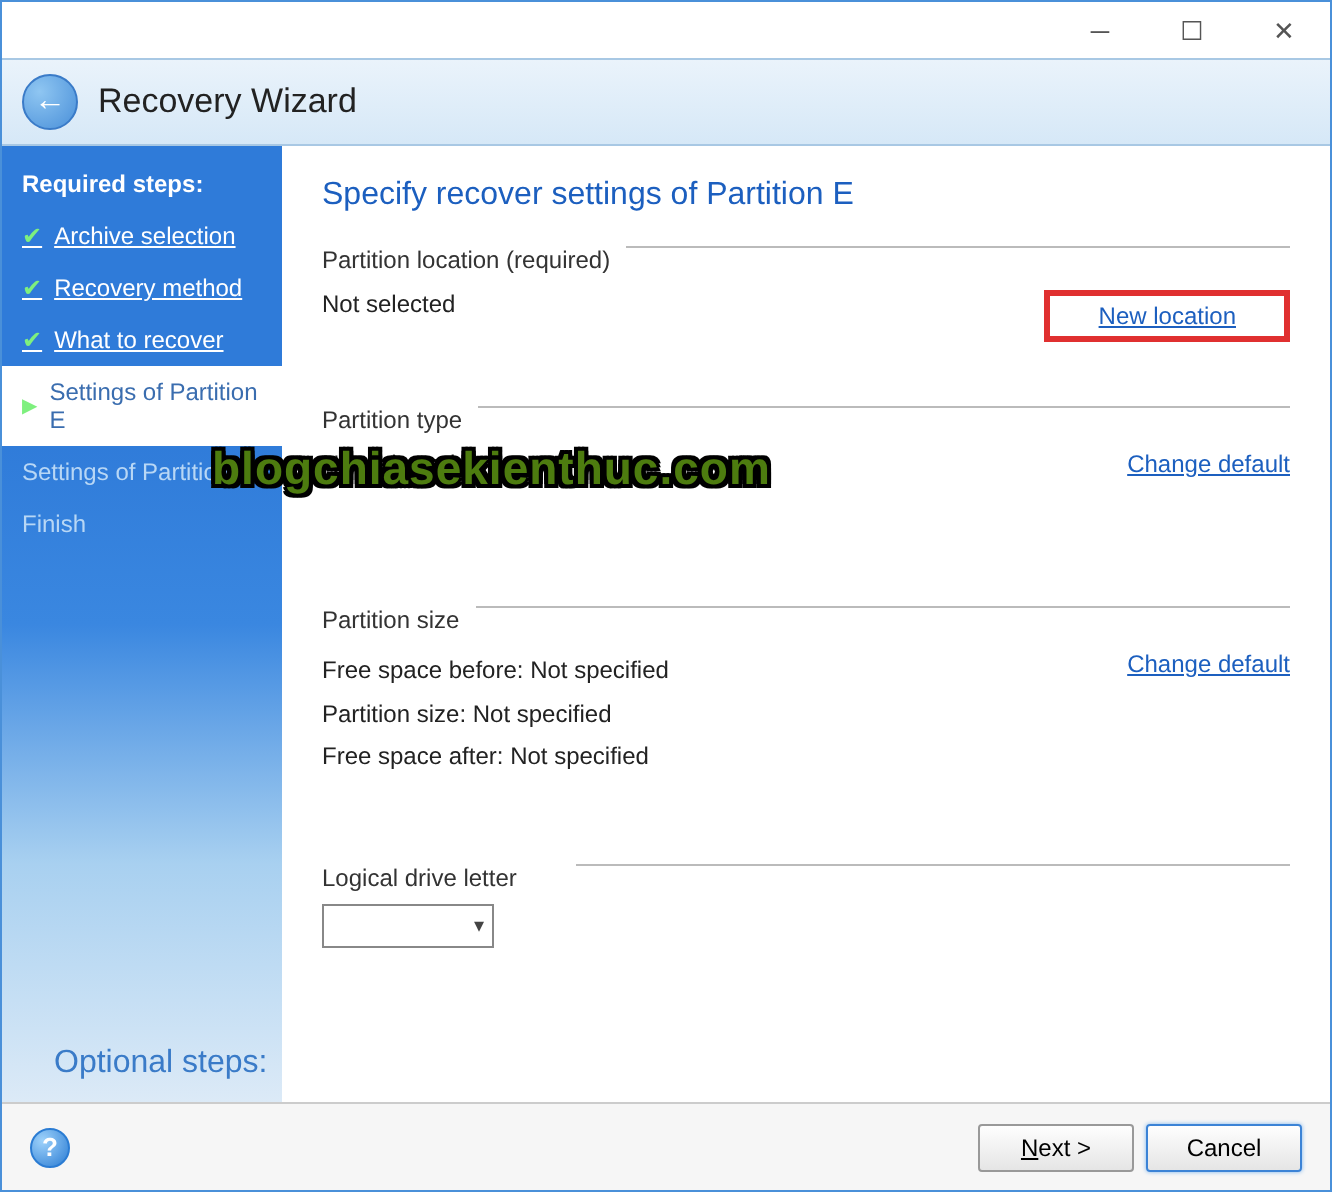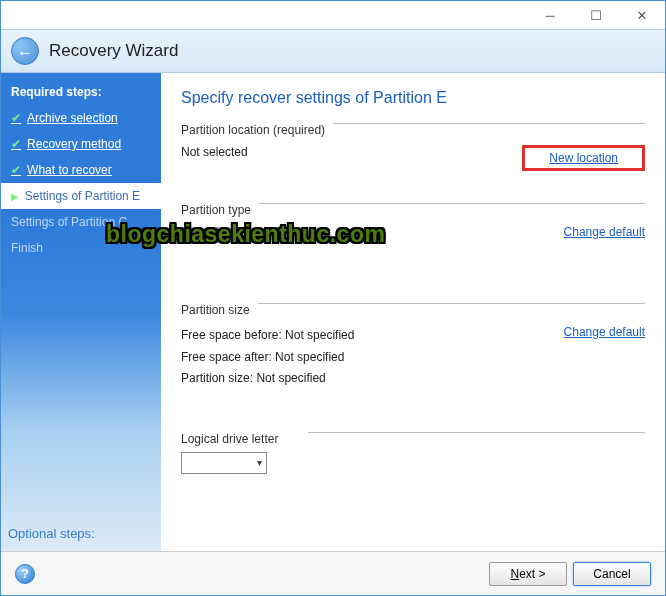--- a/index.html
+++ b/index.html
@@ -57,7 +57,7 @@
 
 
 .sidebar {
-  width: 160px;
+  width: 140px;
   background: linear-gradient(to bottom, #2f7bd9 0%, #2f7bd9 15%, #2f7bd9 30%, #3a87e0 50%, #a8d0f0 75%, #dceaf7 100%);
   color: #fff;
   padding-top: 6px;

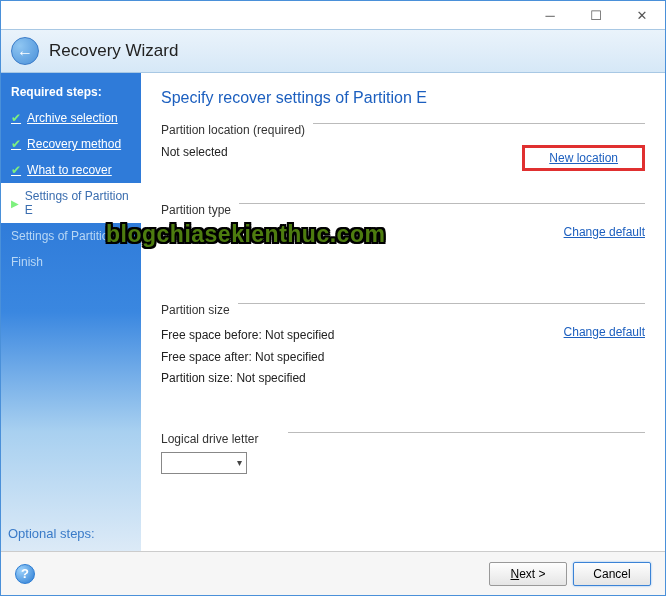--- a/index.html
+++ b/index.html
@@ -284,11 +284,11 @@
           <span>Not specified</span>
         </div>
         <div>
-          <span>Free space after:</span>
+          <span>Partition size:</span>
           <span>Not specified</span>
         </div>
         <div>
-          <span>Partition size:</span>
+          <span>Free space after:</span>
           <span>Not specified</span>
         </div>
       </div>

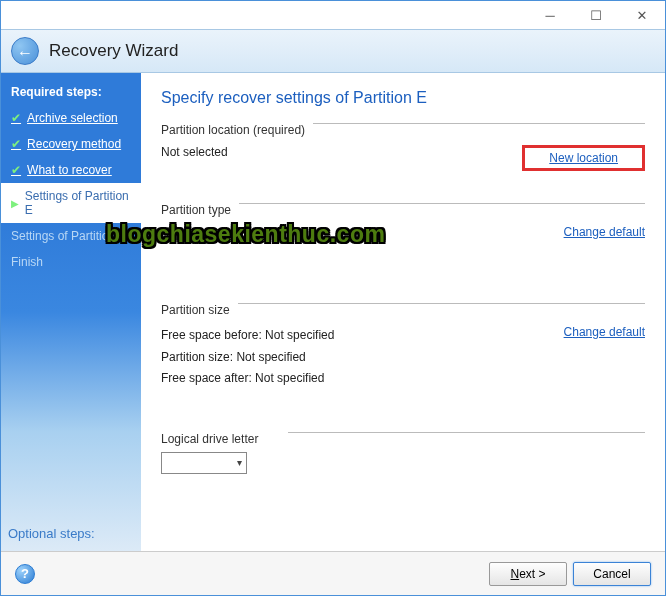--- a/index.html
+++ b/index.html
@@ -97,9 +97,9 @@
 .optional {
   position:absolute;
   bottom:10px;
-  left:7px;
+  left:26px;
   color:#3a7bc8;
-  font-size:13px;
+  font-size:16px;
 }
 
 

